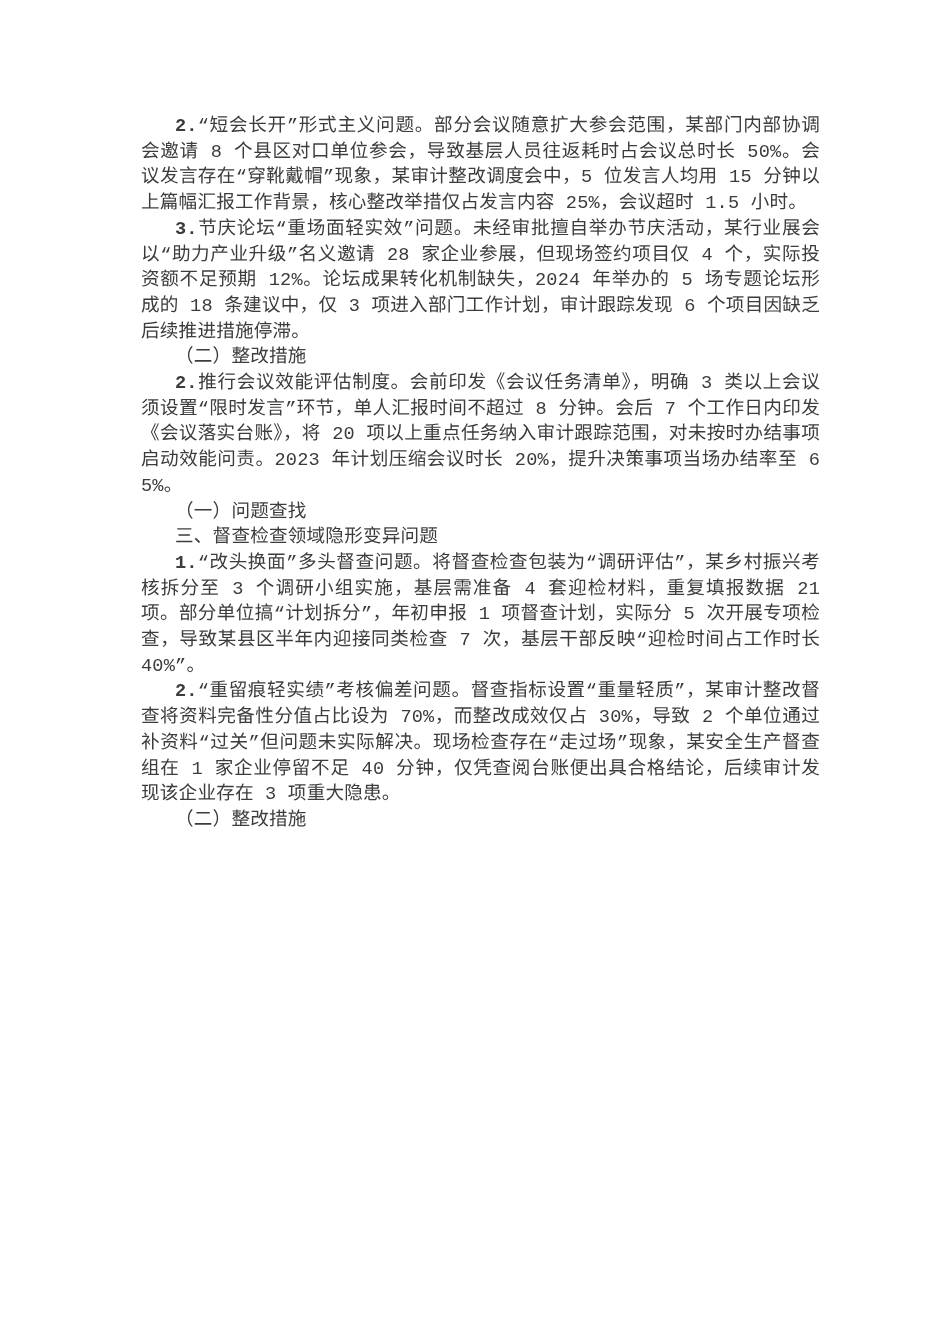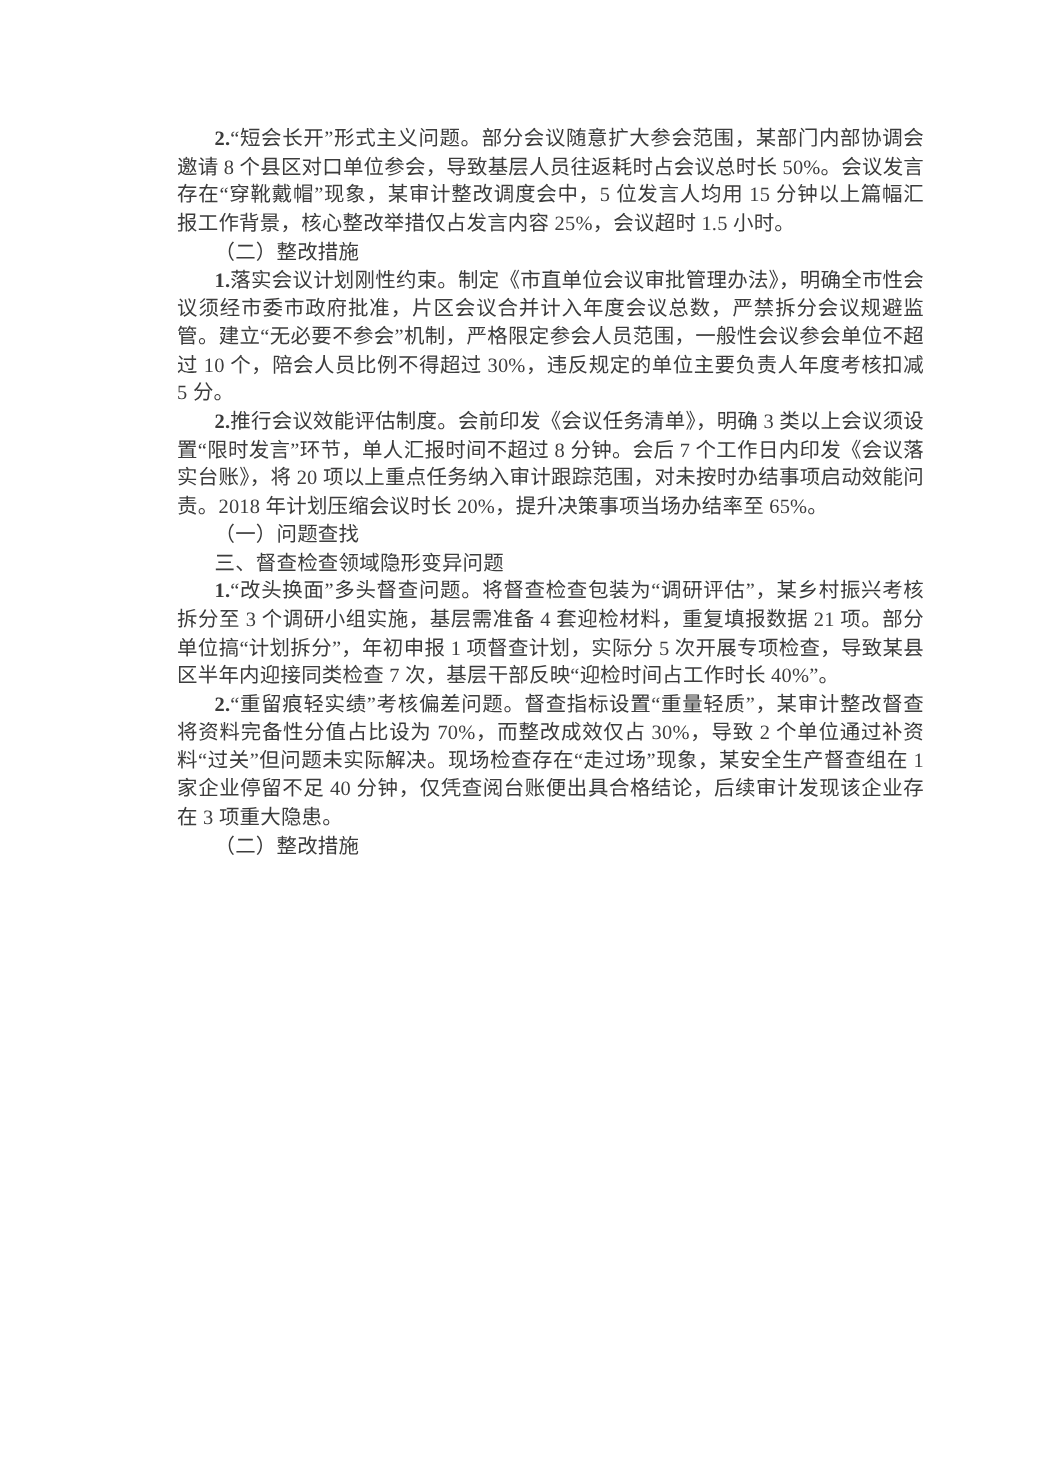--- a/index.html
+++ b/index.html
@@ -21,13 +21,12 @@
     top: 114px;
     width: 679px;
     color: #3c3c3c;
-    font-family: Liberation Serif, serif;
+    font-family: Liberation Mono, monospace;
     font-size: 18.6px;
     line-height: 25.7px;
     text-align: justify;
     text-justify: inter-character;
     letter-spacing: 0.2px;
-    margin-left: 20px;
   }
   .para {
     margin: 0;

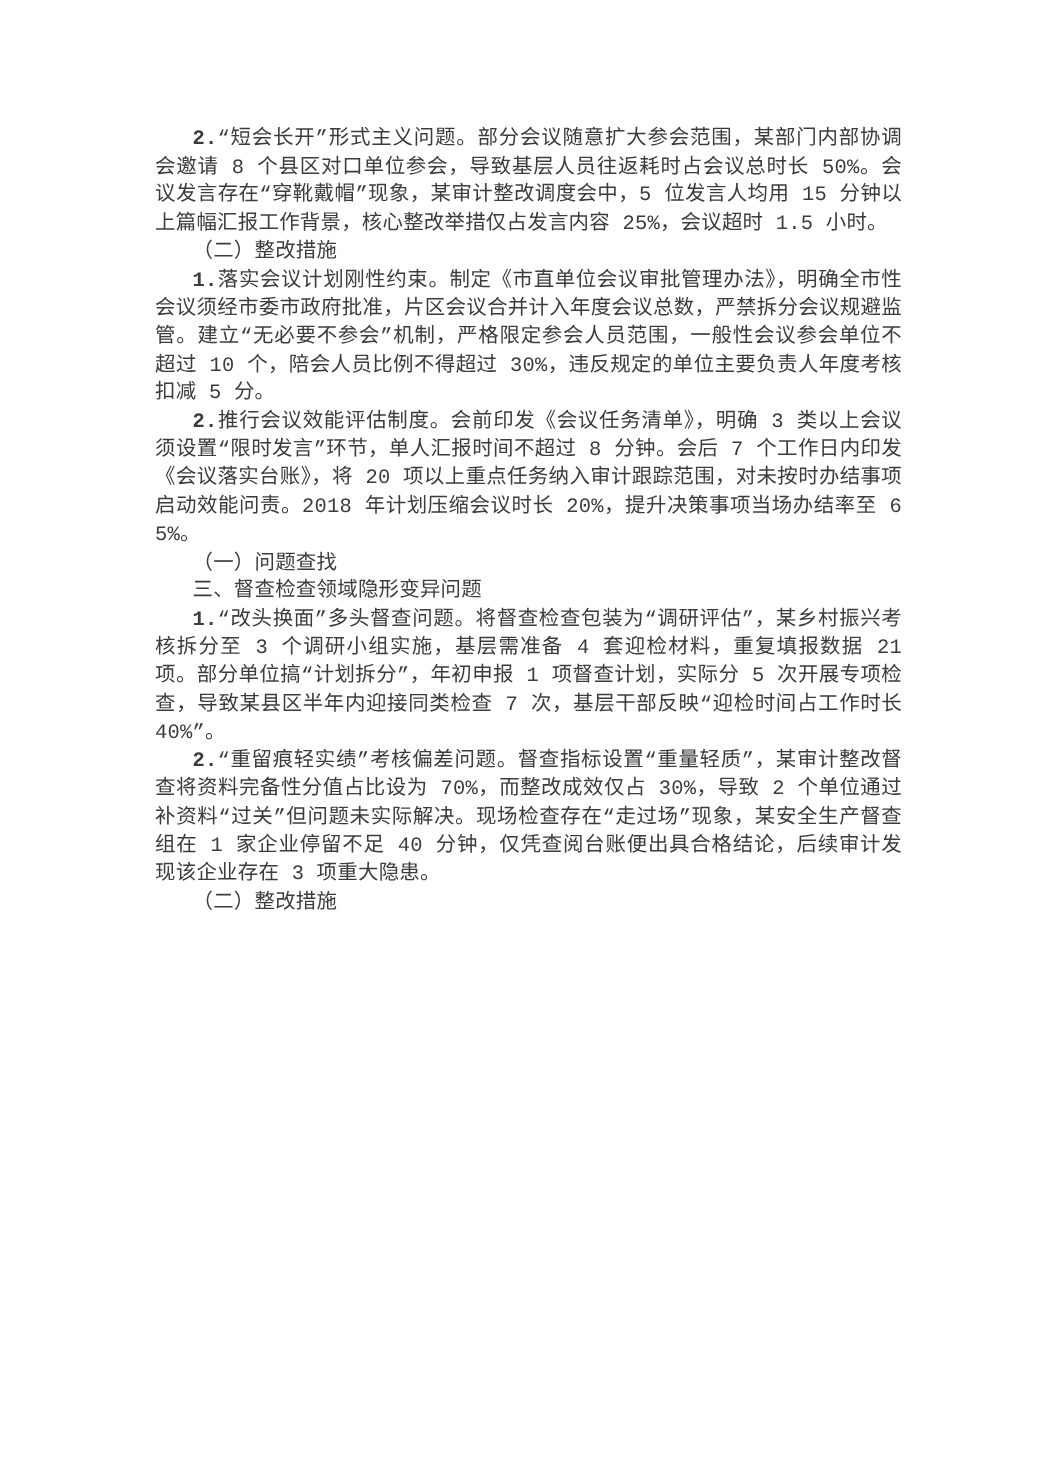--- a/index.html
+++ b/index.html
@@ -46,6 +46,7 @@
 
     <p class="para"><span class="num-prefix">2.</span><span>“短会长开”形式主义问题。部分会议随意扩大参会范围，某部门内部协调会邀请 8 个县区对口单位参会，导致基层人员往返耗时占会议总时长 50%。会议发言存在“穿靴戴帽”现象，某审计整改调度会中，5 位发言人均用 15 分钟以上篇幅汇报工作背景，核心整改举措仅占发言内容 25%，会议超时 1.5 小时。</span></p>
 
+    <p class="para"><span class="num-prefix">3.</span><span>节庆论坛“重场面轻实效”问题。未经审批擅自举办节庆活动，某行业展会以“助力产业升级”名义邀请 28 家企业参展，但现场签约项目仅 4 个，实际投资额不足预期 12%。论坛成果转化机制缺失，2024 年举办的 5 场专题论坛形成的 18 条建议中，仅 3 项进入部门工作计划，审计跟踪发现 6 个项目因缺乏后续推进措施停滞。</span></p>
 
     <p class="para"><span>（二）整改措施</span></p>
 

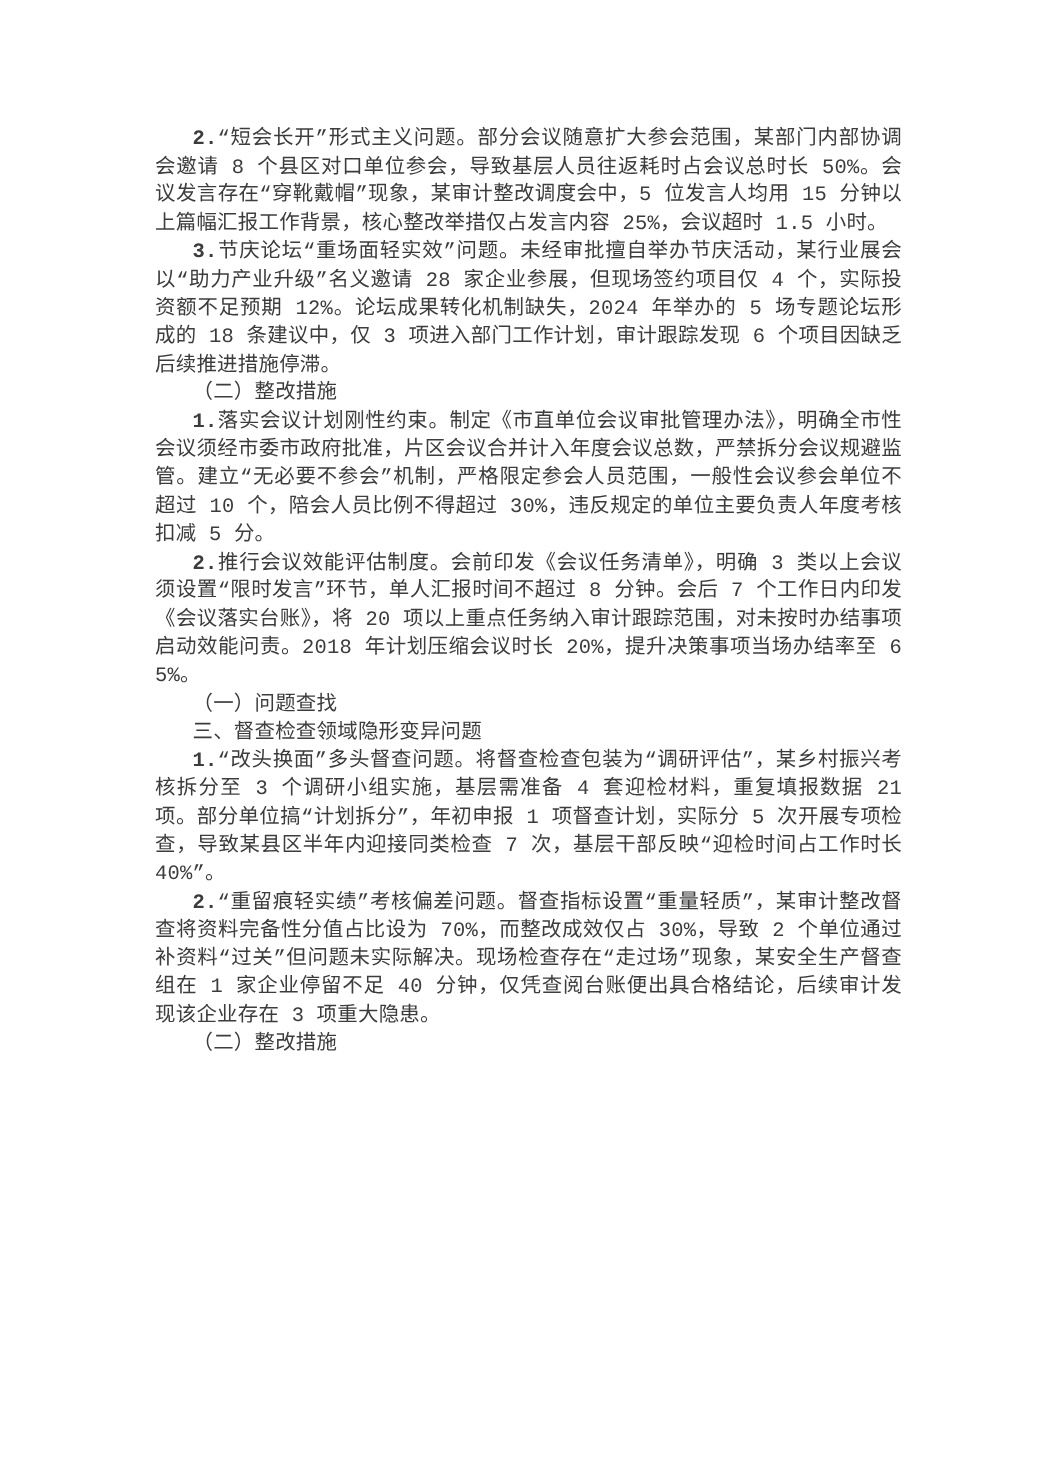--- a/index.html
+++ b/index.html
@@ -50,7 +50,6 @@
 
     <p class="para"><span>（二）整改措施</span></p>
 
-    <p class="para"><span class="num-prefix">1.</span><span>落实会议计划刚性约束。制定《市直单位会议审批管理办法》，明确全市性会议须经市委市政府批准，片区会议合并计入年度会议总数，严禁拆分会议规避监管。建立“无必要不参会”机制，严格限定参会人员范围，一般性会议参会单位不超过 10 个，陪会人员比例不得超过 30%，违反规定的单位主要负责人年度考核扣减 5 分。</span></p>
 
     <p class="para"><span class="num-prefix">2.</span><span>推行会议效能评估制度。会前印发《会议任务清单》，明确 3 类以上会议须设置“限时发言”环节，单人汇报时间不超过 8 分钟。会后 7 个工作日内印发《会议落实台账》，将 20 项以上重点任务纳入审计跟踪范围，对未按时办结事项启动效能问责。2018 年计划压缩会议时长 20%，提升决策事项当场办结率至 65%。</span></p>
 

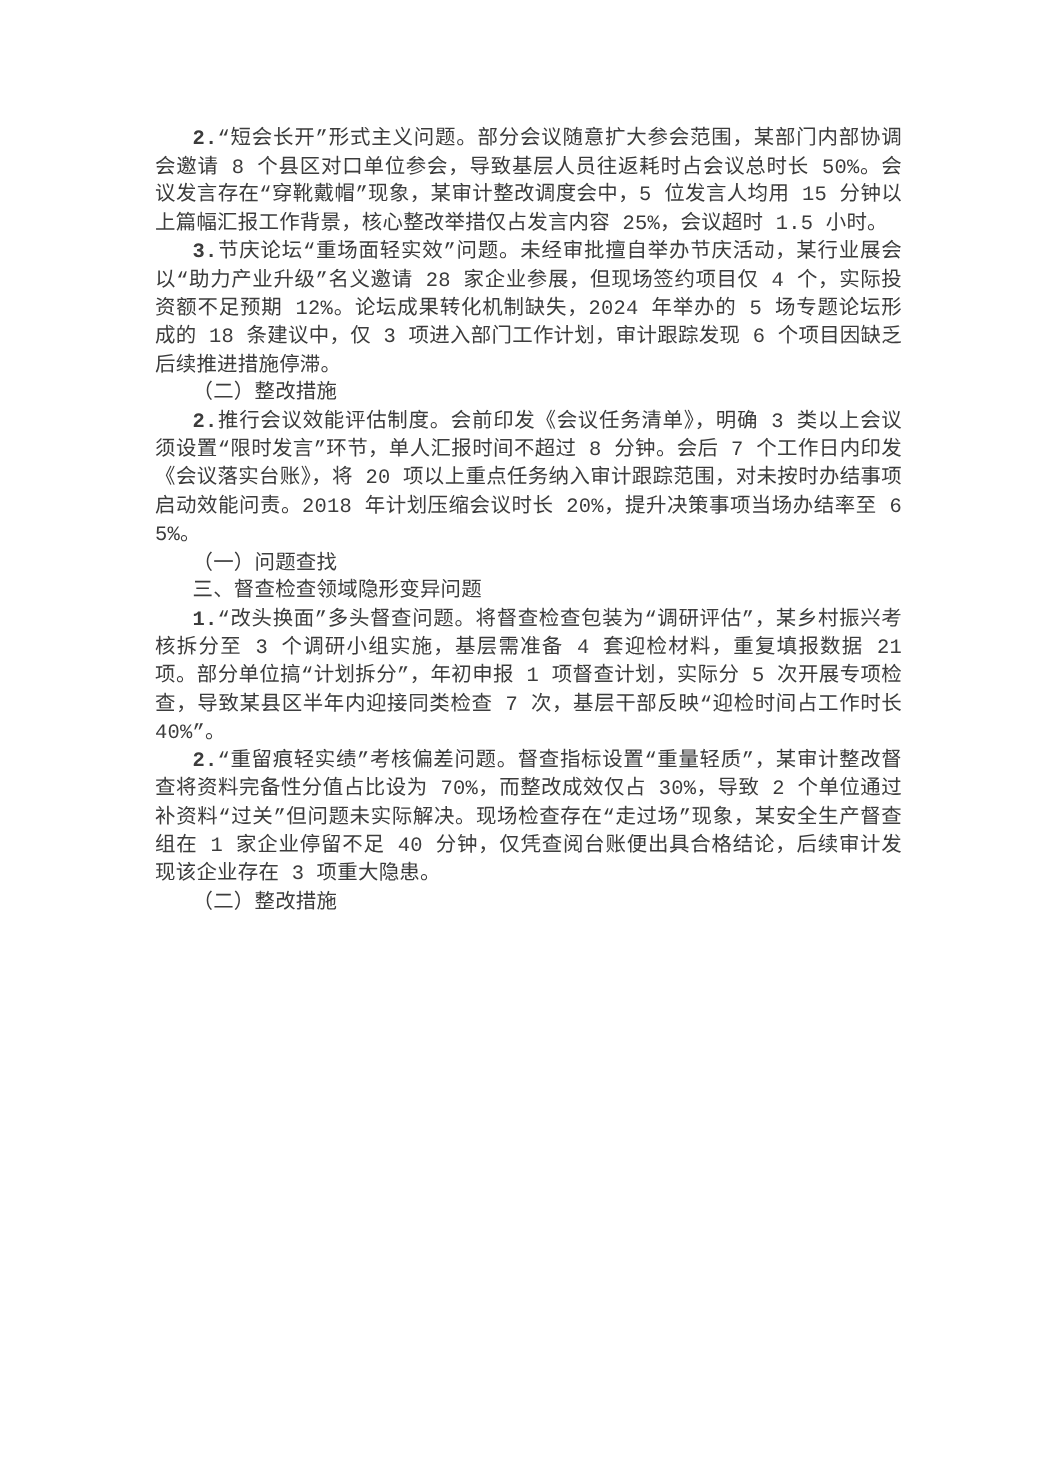--- a/index.html
+++ b/index.html
@@ -51,7 +51,7 @@
     <p class="para"><span>（二）整改措施</span></p>
 
 
-    <p class="para"><span class="num-prefix">2.</span><span>推行会议效能评估制度。会前印发《会议任务清单》，明确 3 类以上会议须设置“限时发言”环节，单人汇报时间不超过 8 分钟。会后 7 个工作日内印发《会议落实台账》，将 20 项以上重点任务纳入审计跟踪范围，对未按时办结事项启动效能问责。2018 年计划压缩会议时长 20%，提升决策事项当场办结率至 65%。</span></p>
+    <p class="para"><span class="num-prefix">2.</span><span>推行会议效能评估制度。会前印发《会议任务清单》，明确 3 类以上会议须设置“限时发言”环节，单人汇报时间不超过 8 分钟。会后 7 个工作日内印发《会议落实台账》，将 20 项以上重点任务纳入审计跟踪范围，对未按时办结事项启动效能问责。2023 年计划压缩会议时长 20%，提升决策事项当场办结率至 65%。</span></p>
 
 
     <p class="para"><span>（一）问题查找</span></p>

